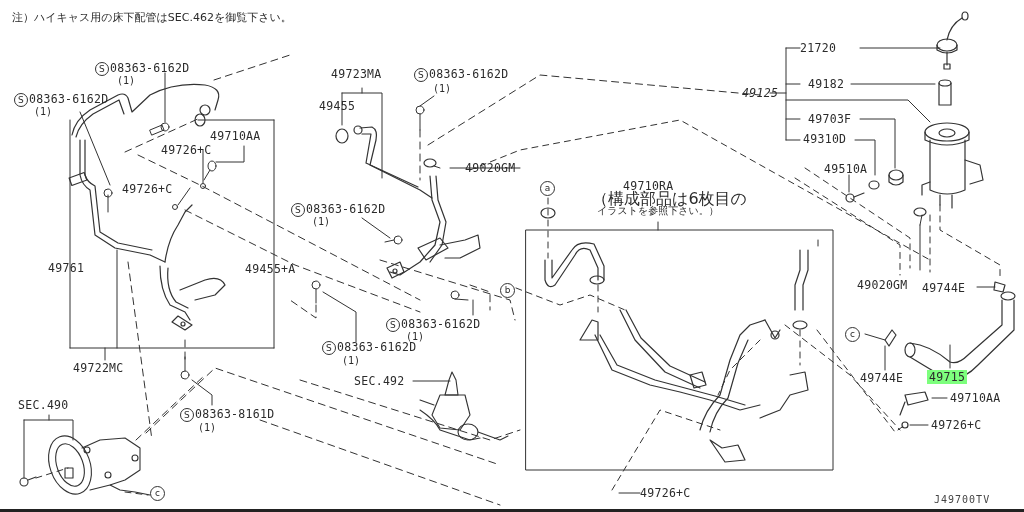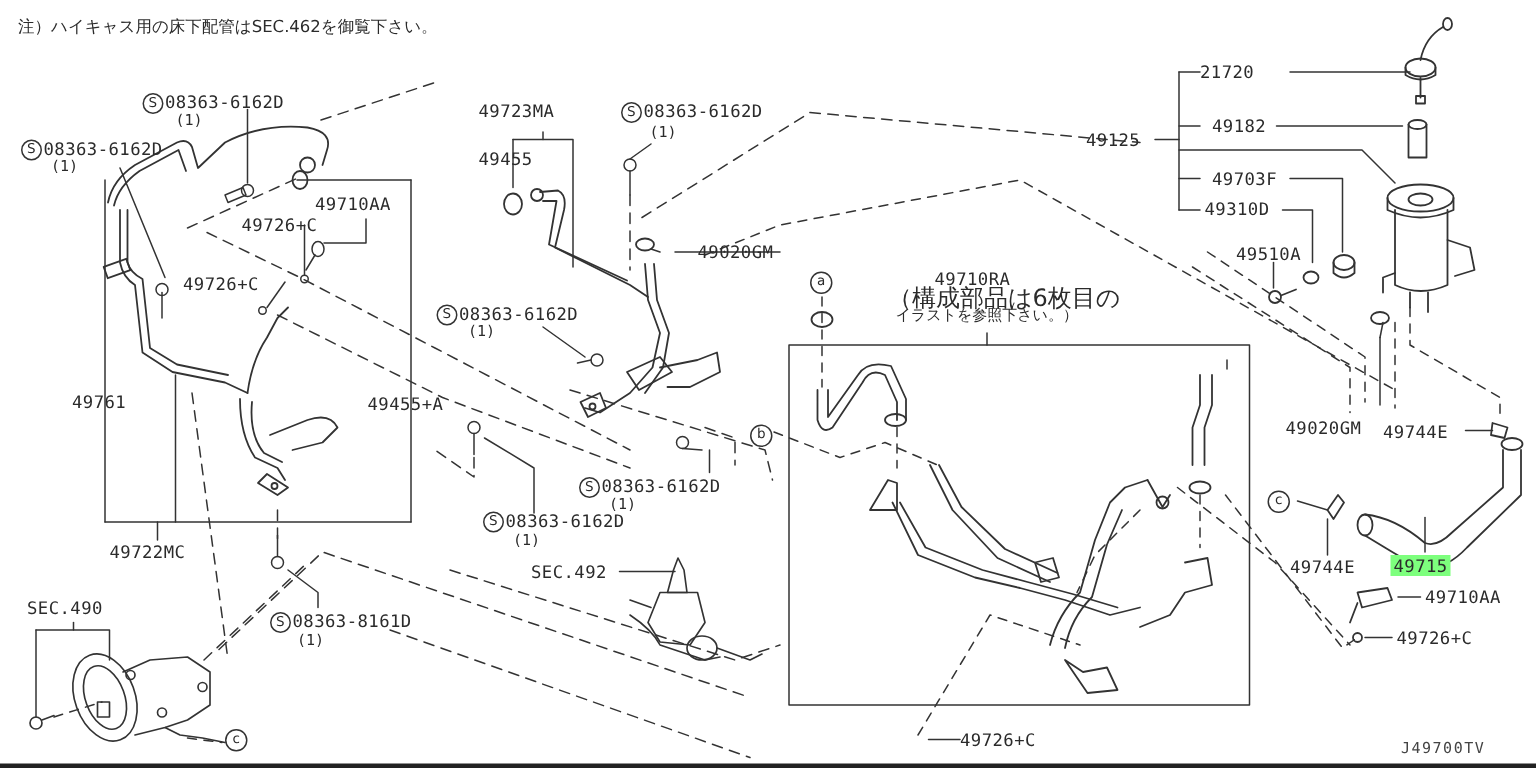--- a/index.html
+++ b/index.html
@@ -287,7 +287,7 @@
 <div class="lbl" style="left:245px;top:263px;">49455+A</div>
 <div class="lbl" style="left:73px;top:362px;">49722MC</div>
 
-<div class="lbl" style="left:319px;top:68px;text-align:right;">49723MA</div>
+<div class="lbl" style="left:331px;top:68px;text-align:right;">49723MA</div>
 <div class="lbl" style="left:319px;top:100px;">49455</div>
 <div class="lbl" style="left:414px;top:68px;"><span class="s-mark">S</span><span>08363-6162D</span></div>
 <div class="qty" style="left:433px;top:84px;">(1)</div>

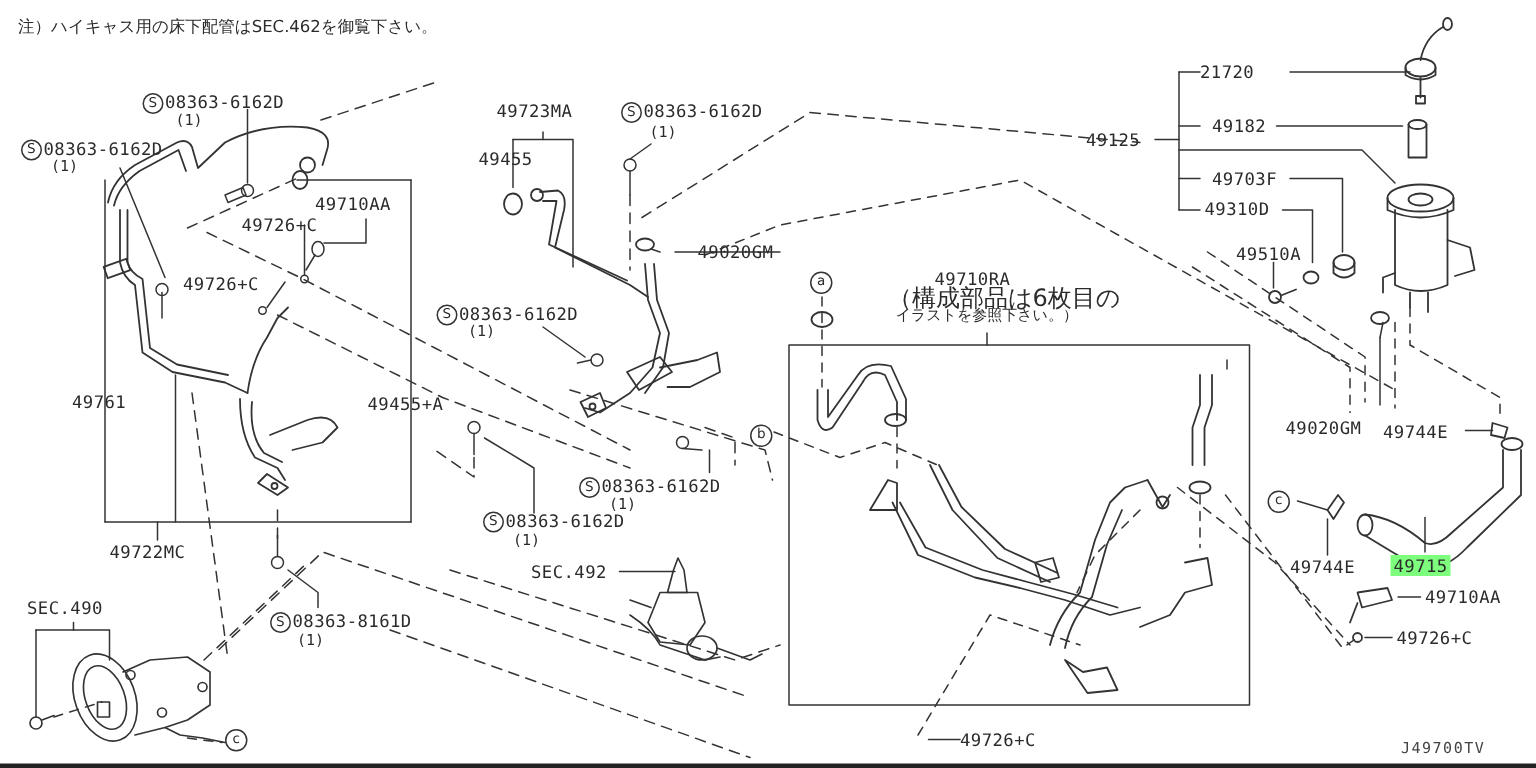--- a/index.html
+++ b/index.html
@@ -320,7 +320,7 @@
 
 <div class="lbl" style="left:800px;top:42px;">21720</div>
 <div class="lbl" style="left:808px;top:78px;">49182</div>
-<div class="lbl" style="left:724px;top:87px;">49125</div>
+<div class="lbl" style="left:742px;top:87px;font-style:italic;">49125</div>
 <div class="lbl" style="left:808px;top:113px;">49703F</div>
 <div class="lbl" style="left:803px;top:133px;text-align:right;">49310D</div>
 <div class="lbl" style="left:824px;top:163px;">49510A</div>

